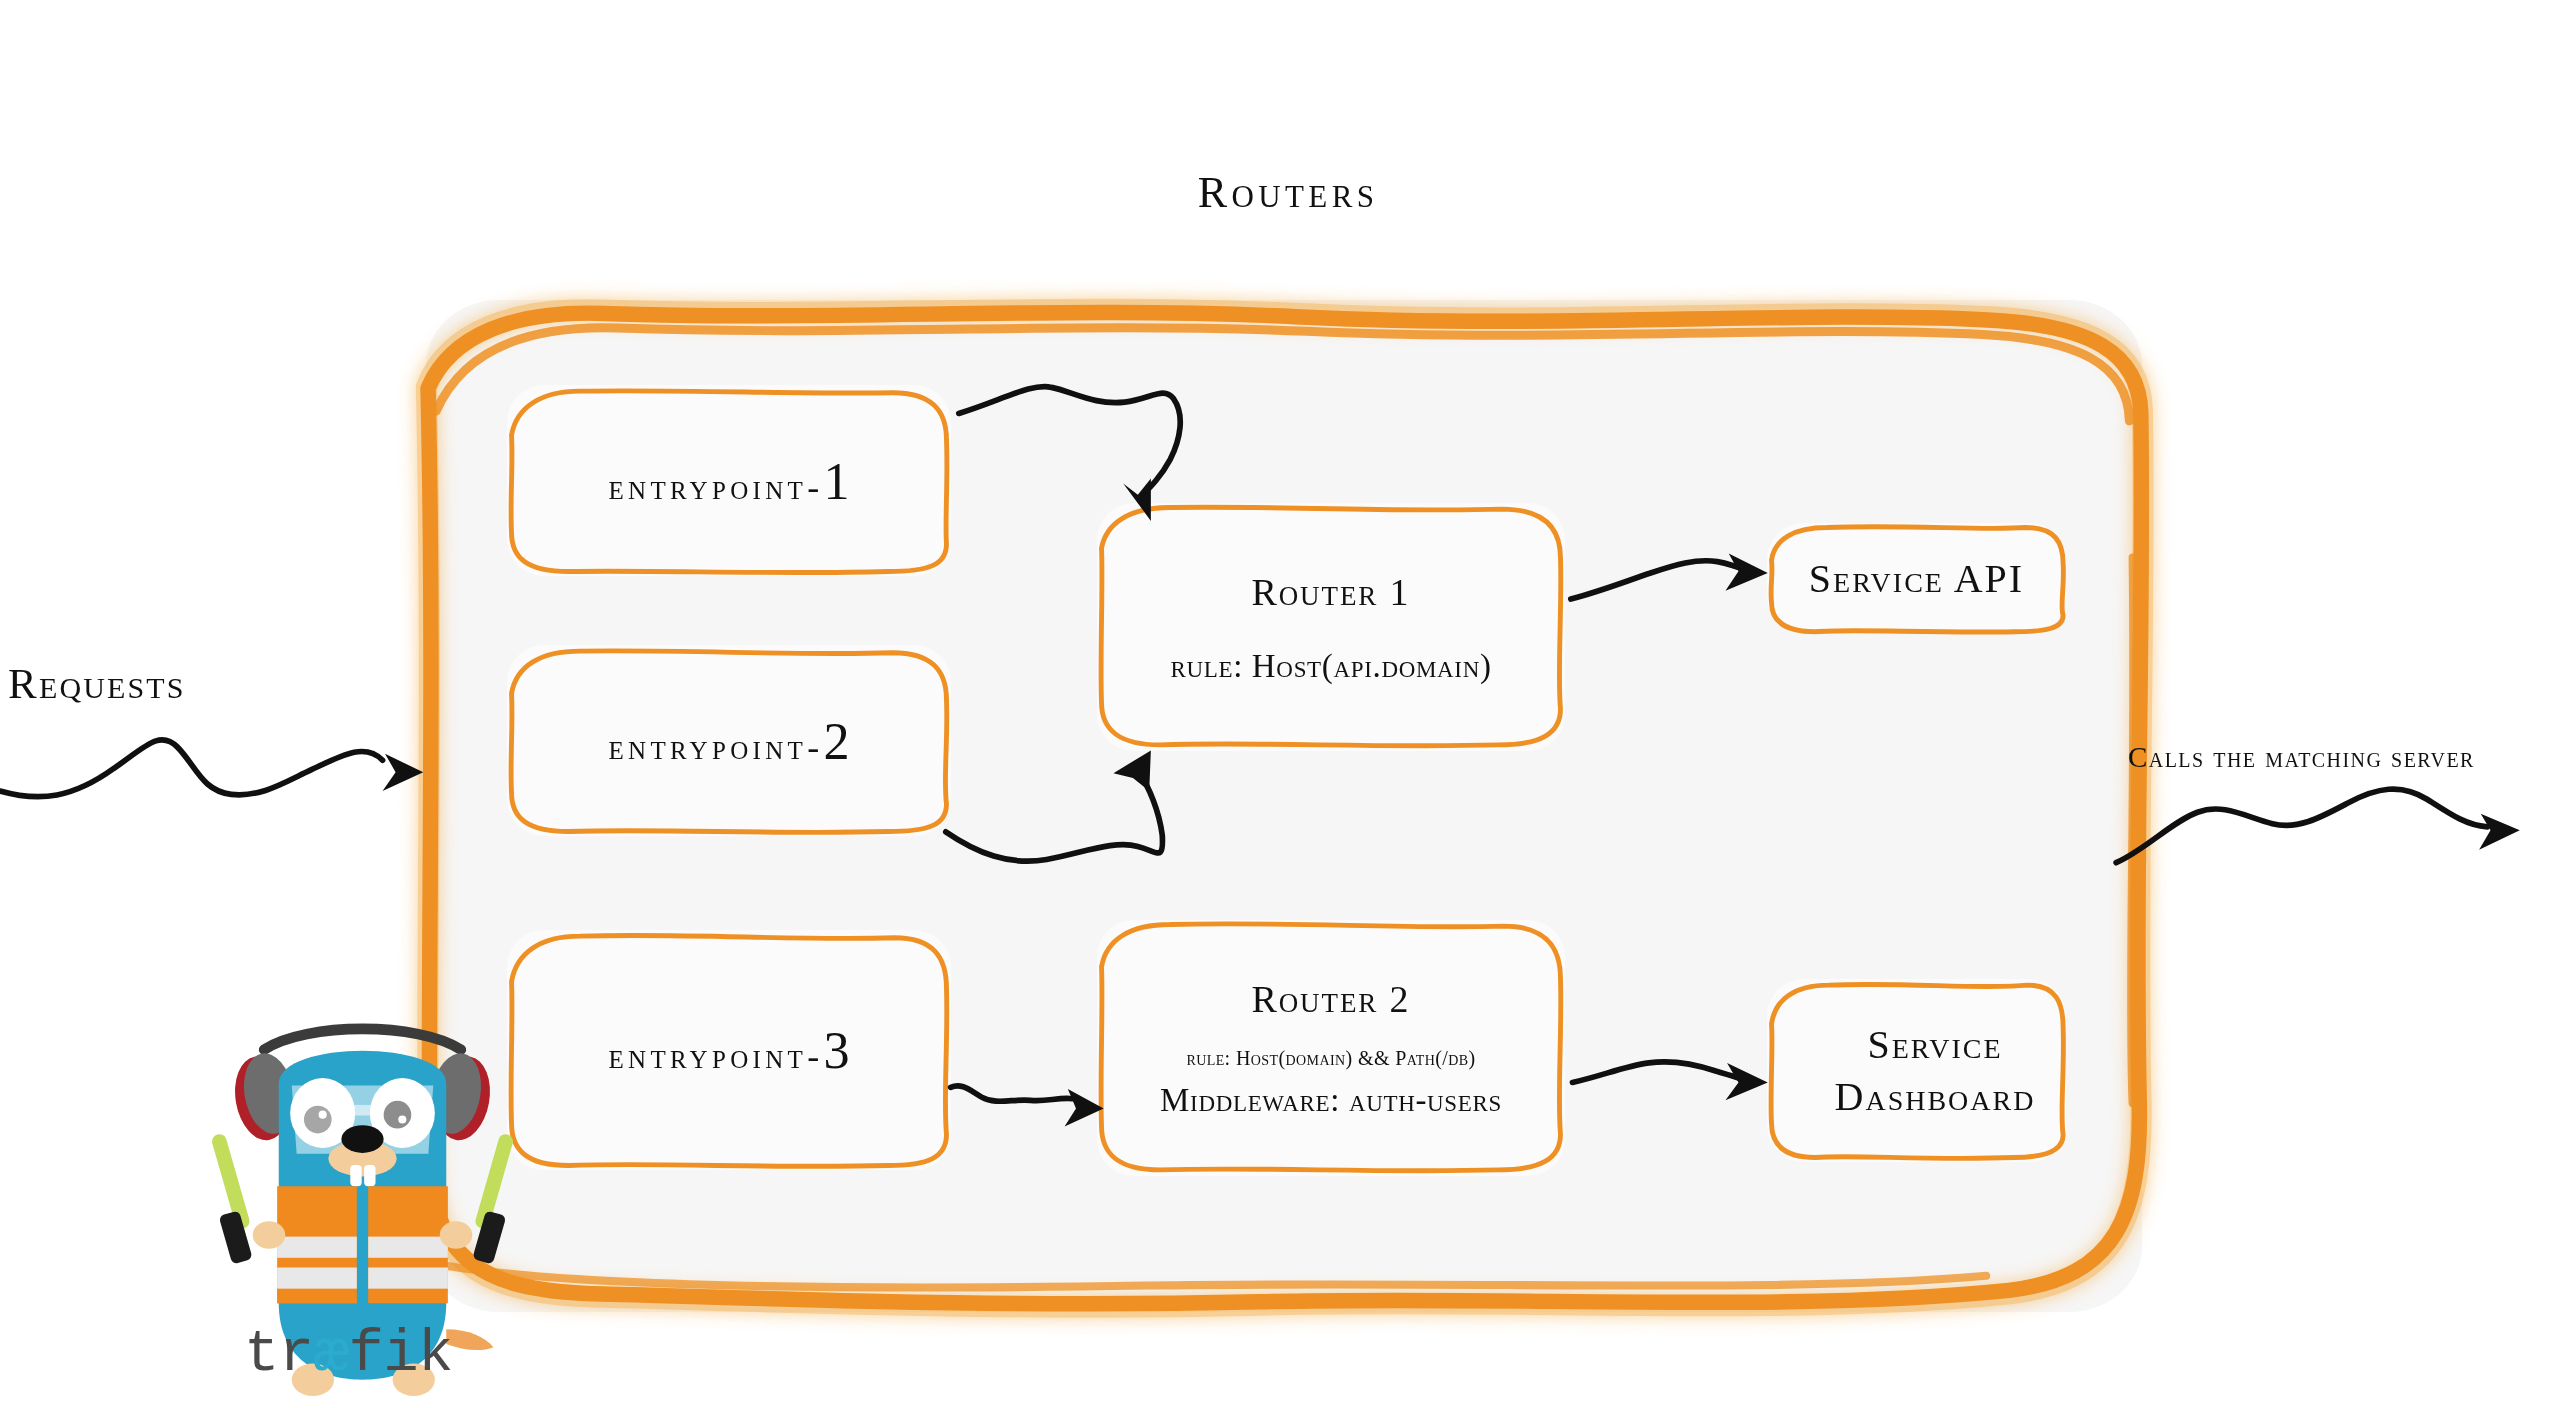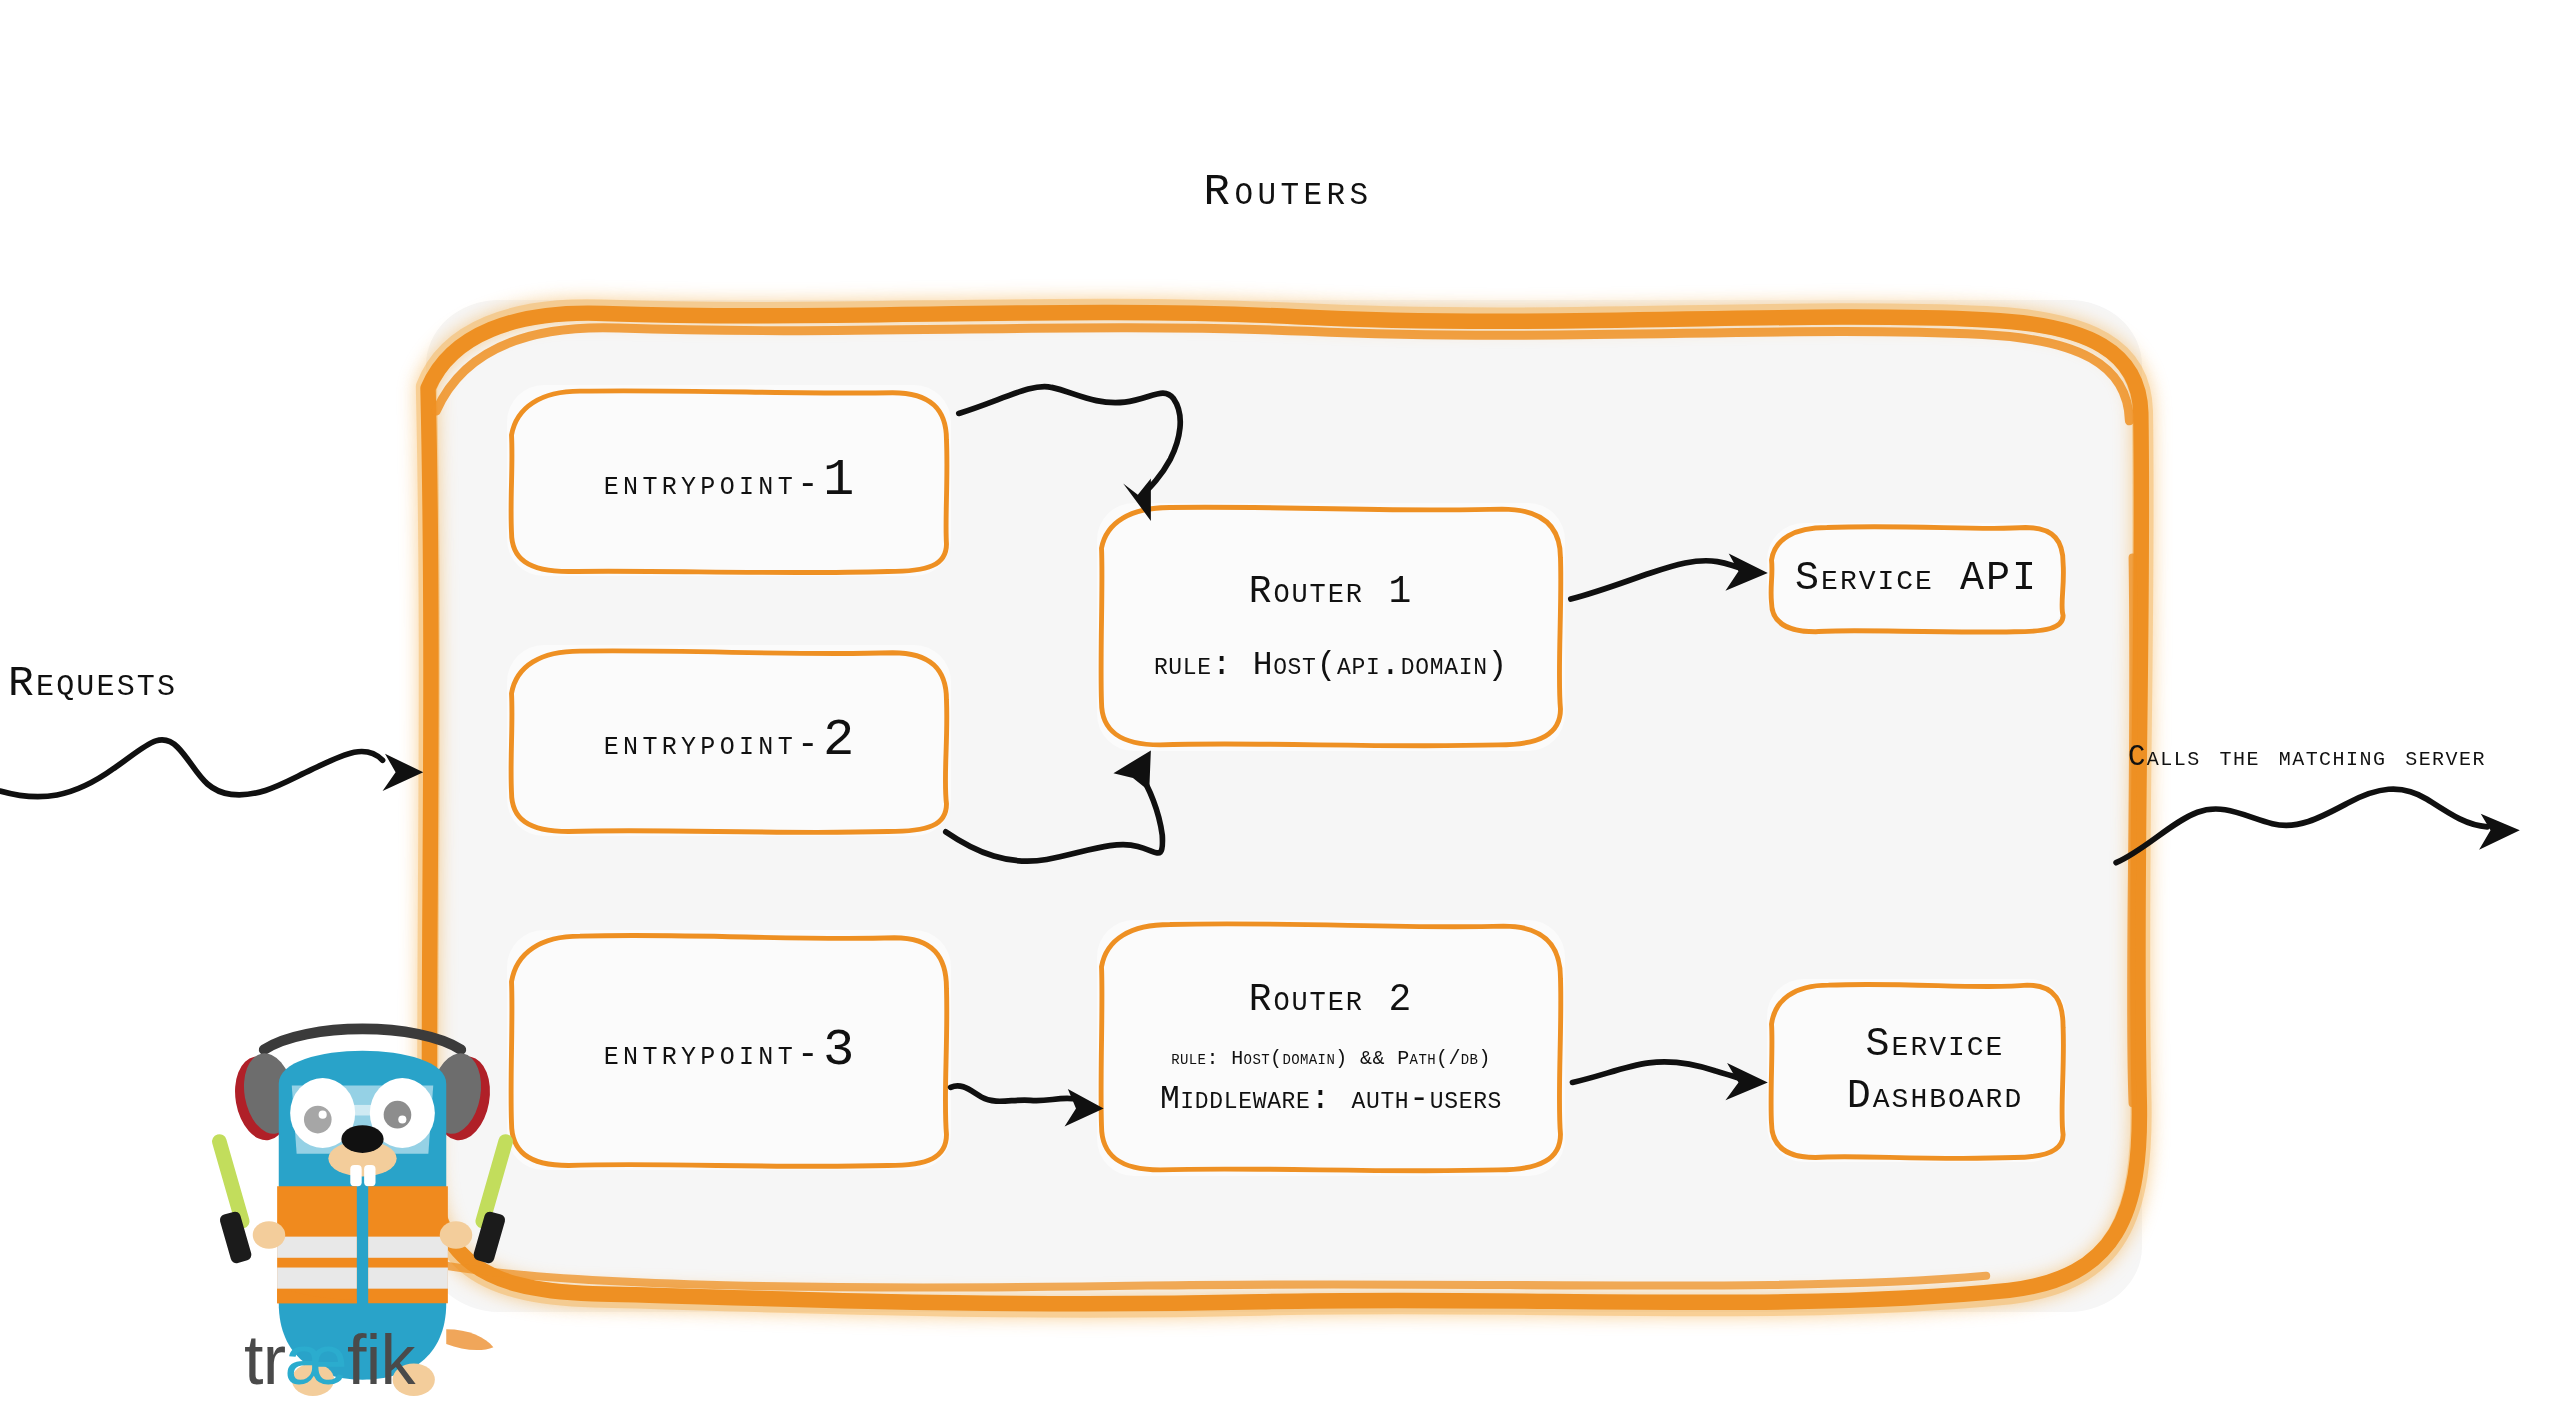--- a/index.html
+++ b/index.html
@@ -18,7 +18,7 @@
 
   
   .hand {
-    font-family: Liberation Mono, monospace;
+    font-family: Liberation Serif, serif;
     font-weight: 500;
     color: #111111;
     font-variant: small-caps;

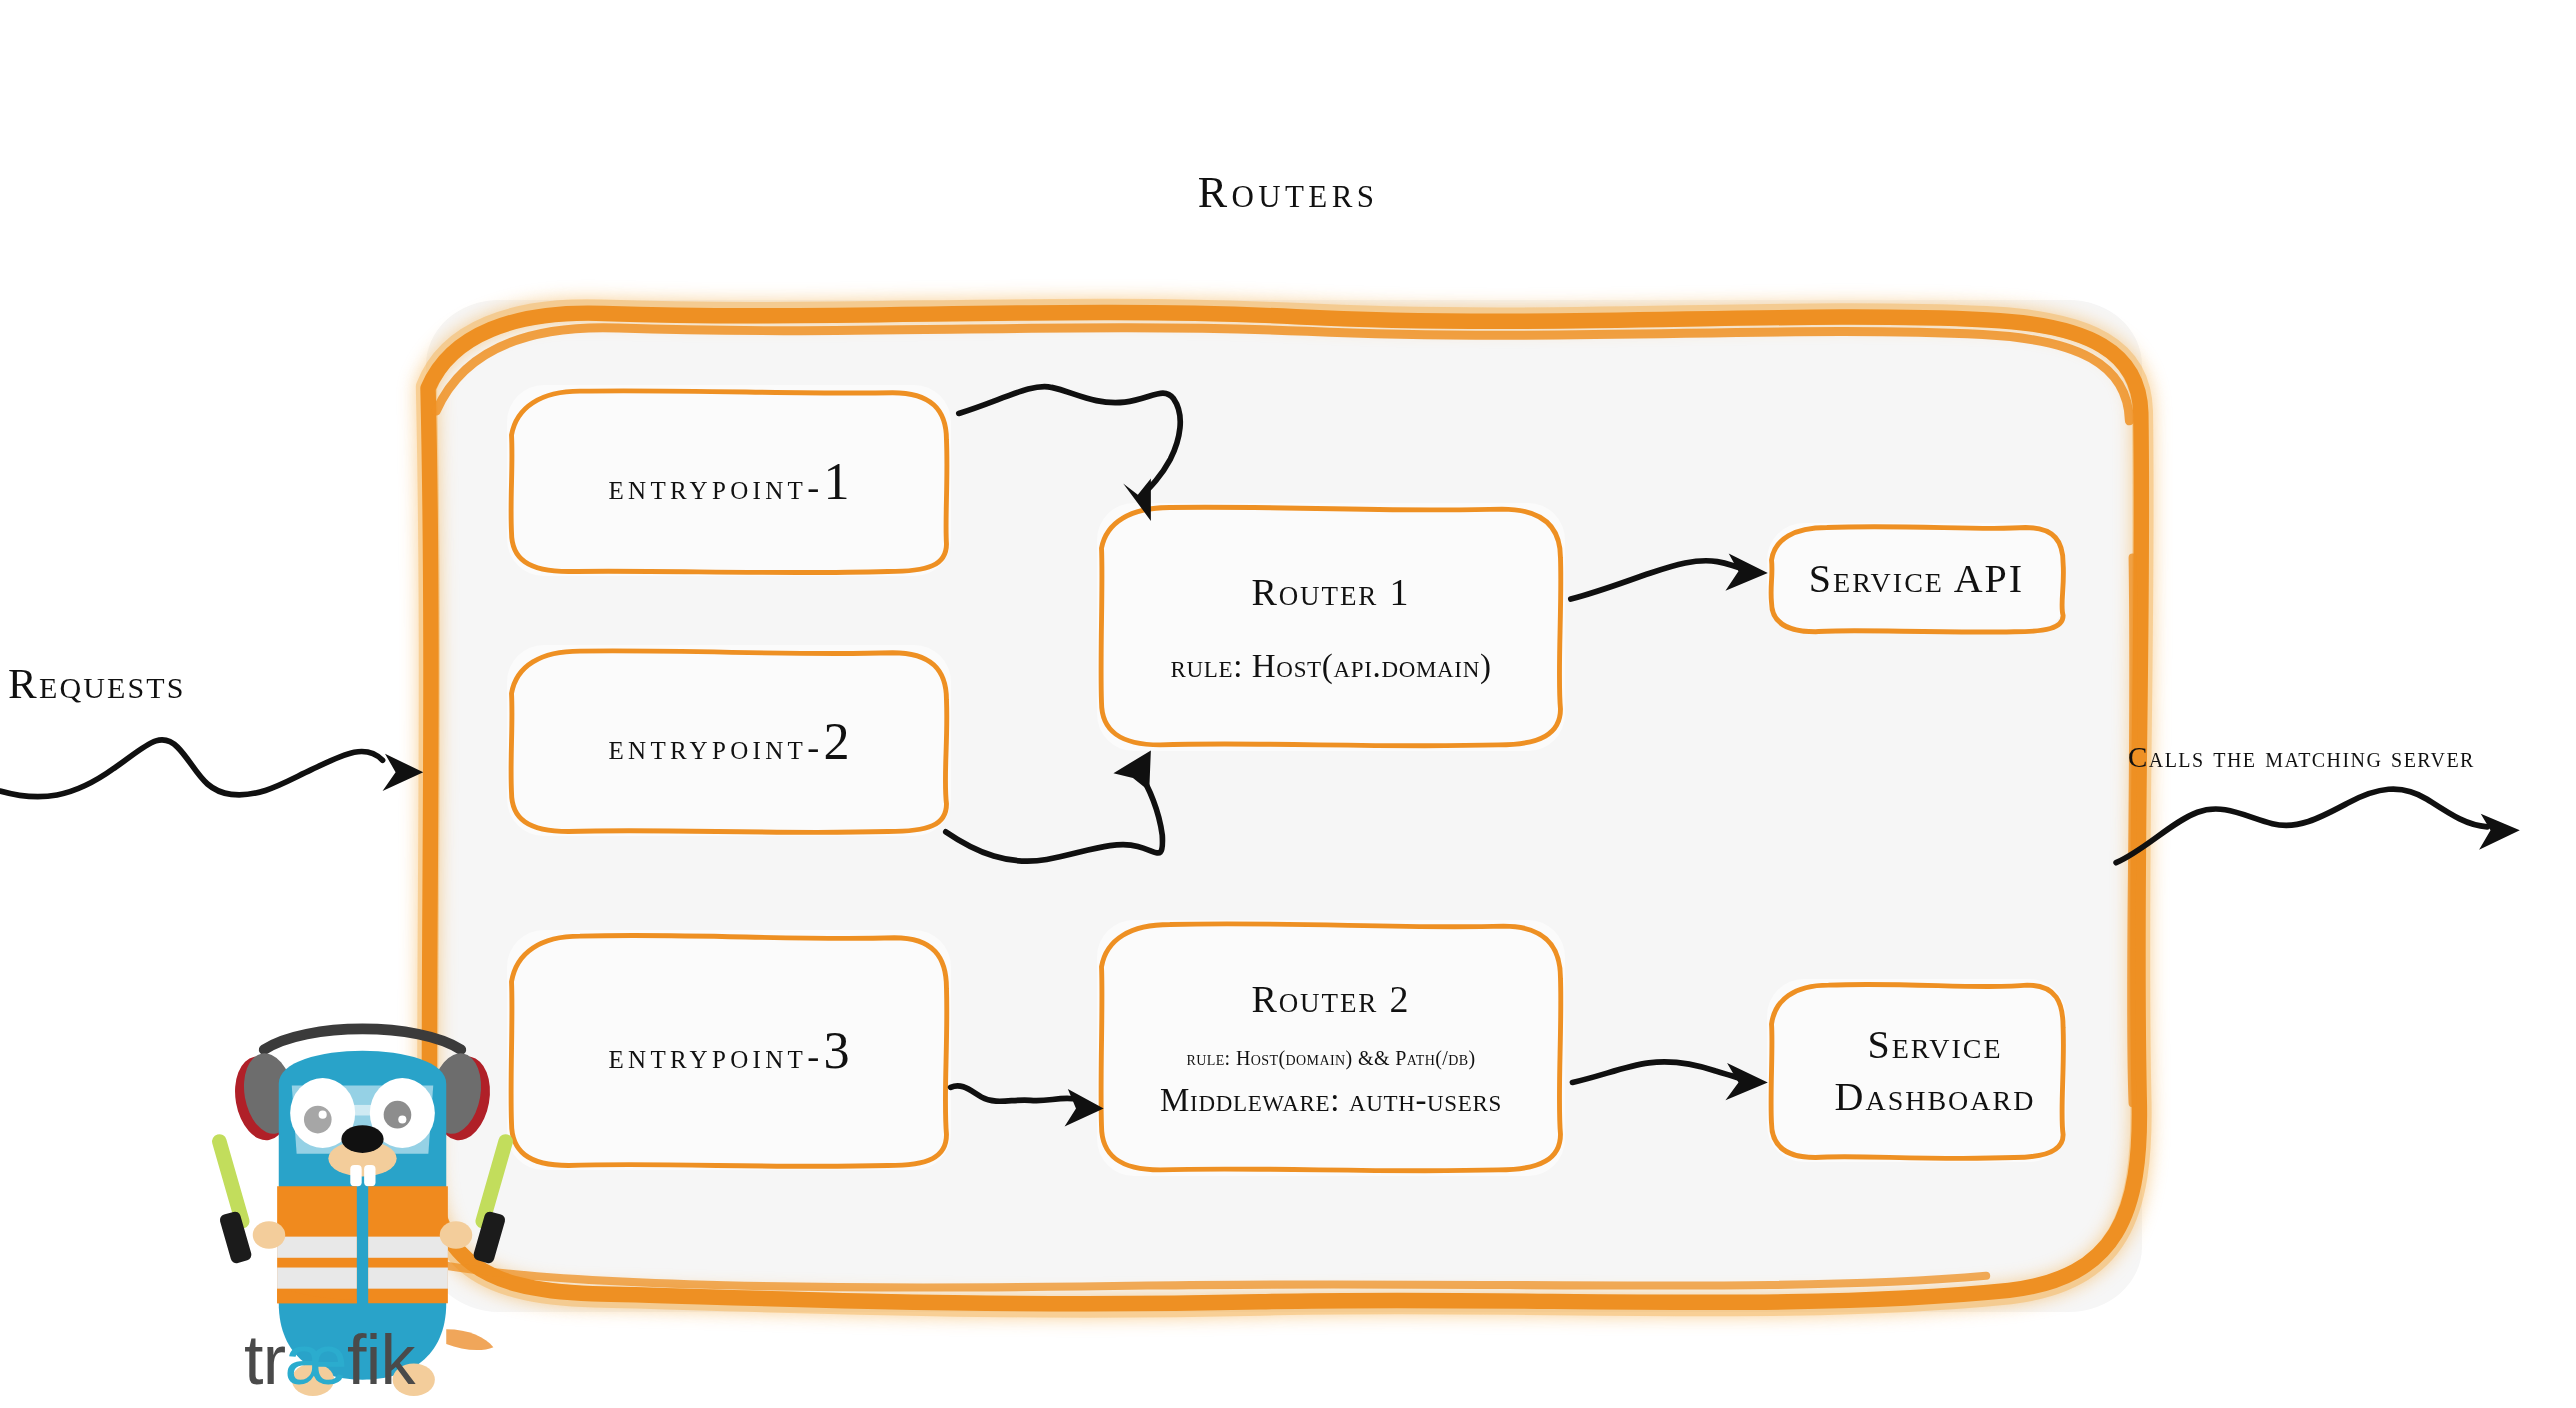--- a/index.html
+++ b/index.html
@@ -148,8 +148,8 @@
     height: 81px;
   }
   #logo .wordmark {
-    font-family: Liberation Sans, sans-serif;
-    font-size: 70px;
+    font-family: Liberation Mono, monospace;
+    font-size: 59px;
     font-weight: 400;
     letter-spacing: -0.01em;
     line-height: 1;

